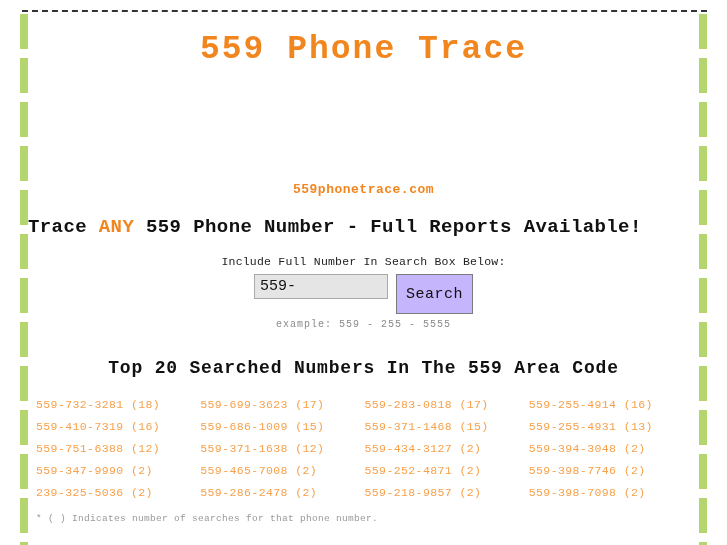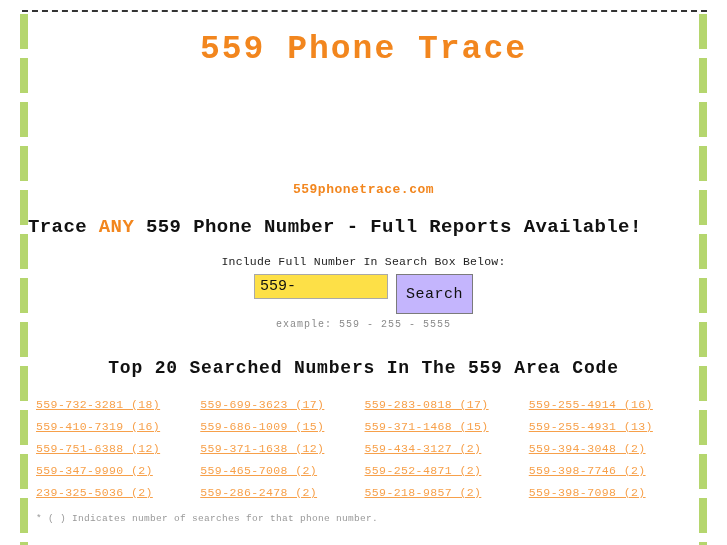--- a/index.html
+++ b/index.html
@@ -113,7 +113,7 @@
     height: 25px;
     box-sizing: border-box;
     border: 1px solid #a9a9a9;
-    background: #fde047;
+    background: #e5e5e5;
     font-family: "Liberation Mono", "DejaVu Sans Mono", monospace;
     font-size: 15px;
     color: #111111;

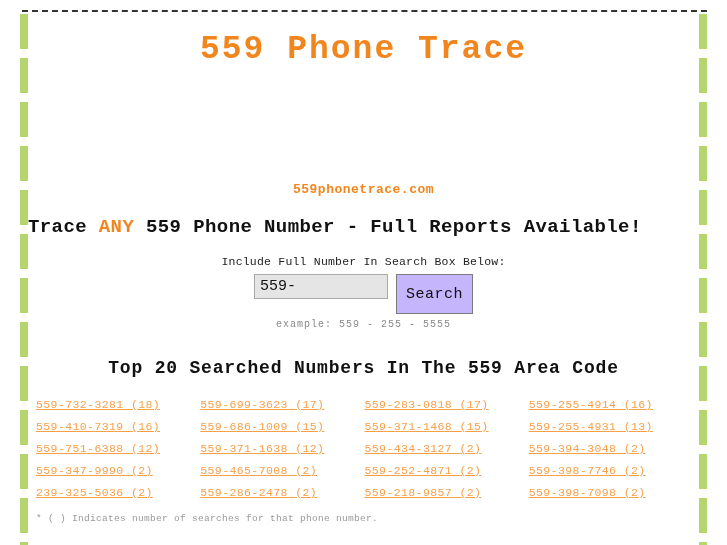--- a/index.html
+++ b/index.html
@@ -160,7 +160,6 @@
   .number-link {
     font-size: 11.5px;
     color: #f7a04a;
-    text-decoration: underline;
     letter-spacing: 0.4px;
     cursor: pointer;
     white-space: nowrap;

